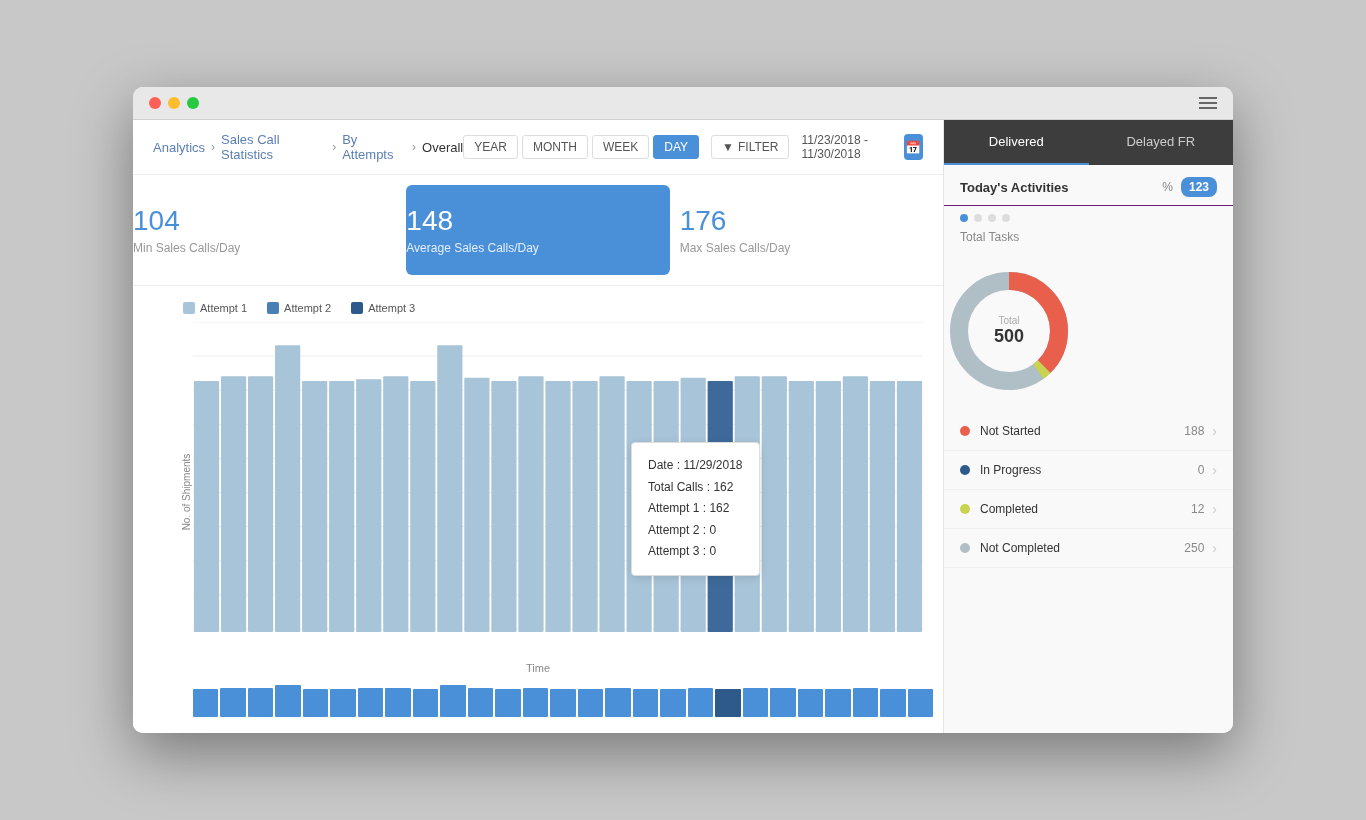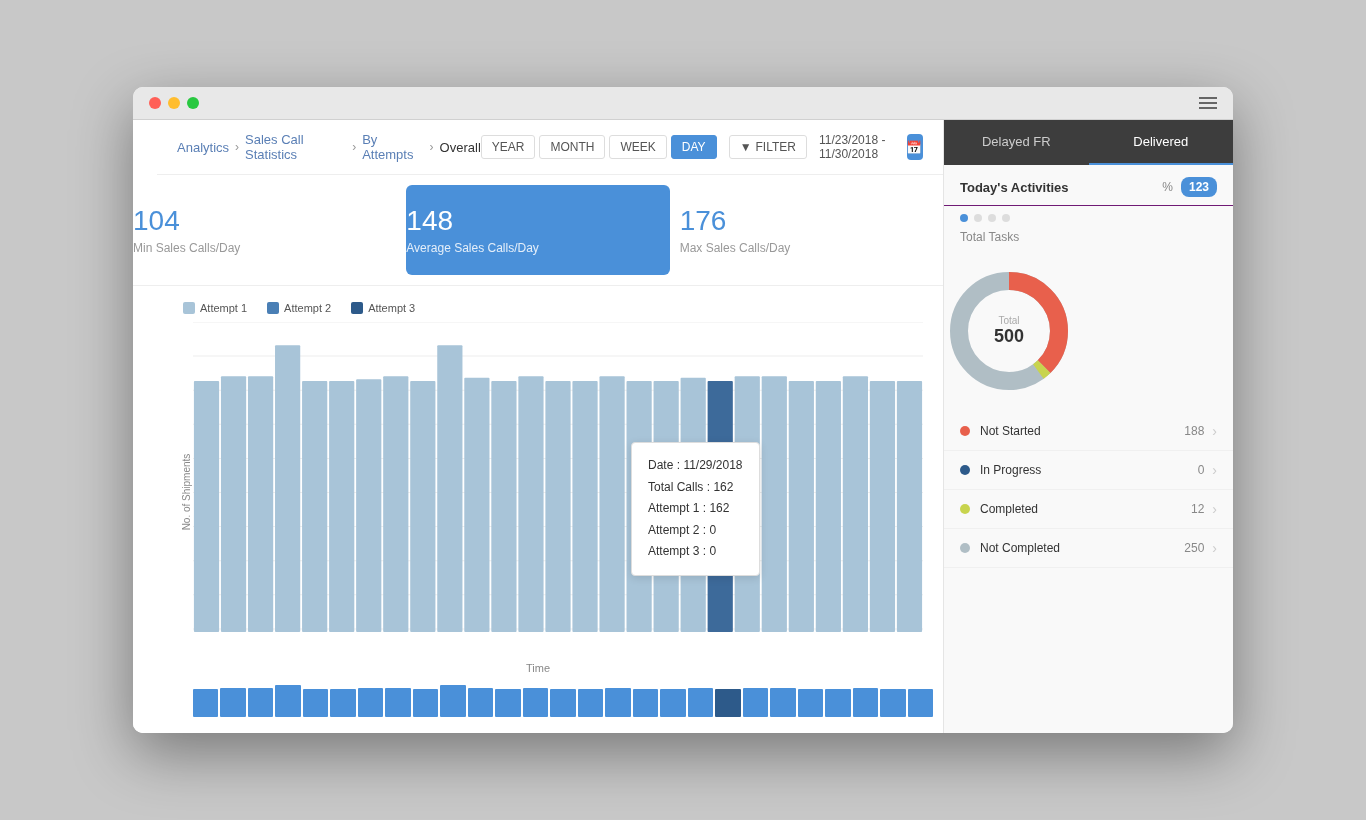--- a/index.html
+++ b/index.html
@@ -53,7 +53,6 @@
       padding: 12px 20px;
       border-bottom: 1px solid #eee;
       background: #fff;
-      margin-left: 24px;
     }
     .breadcrumb-item {
       color: #5a7fb5;

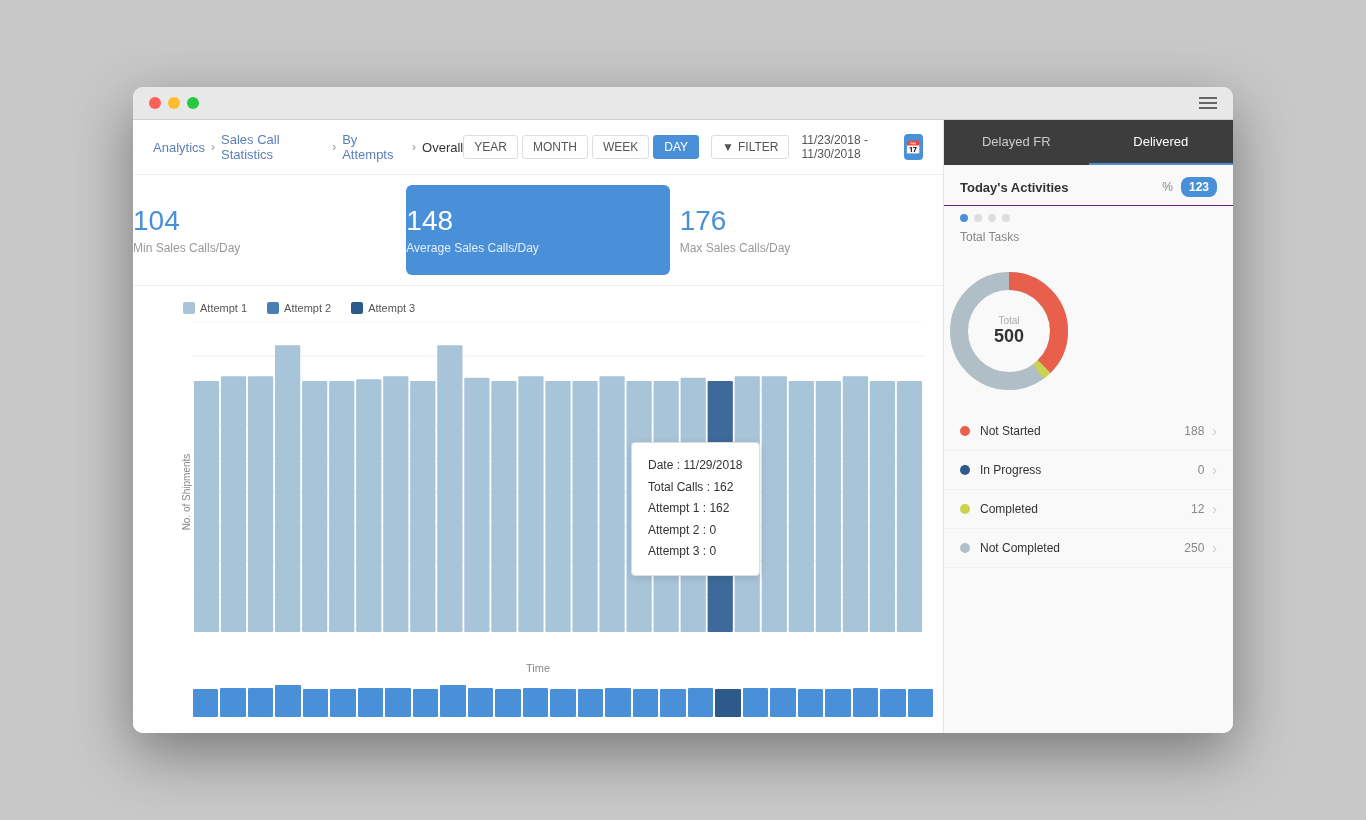--- a/index.html
+++ b/index.html
@@ -571,8 +571,8 @@
     <div class="right-panel">
 
       <div class="right-tabs">
+        <div class="right-tab active">Delivered</div>
         <div class="right-tab">Delayed FR</div>
-        <div class="right-tab active">Delivered</div>
       </div>
 
       <div class="activities-header">

